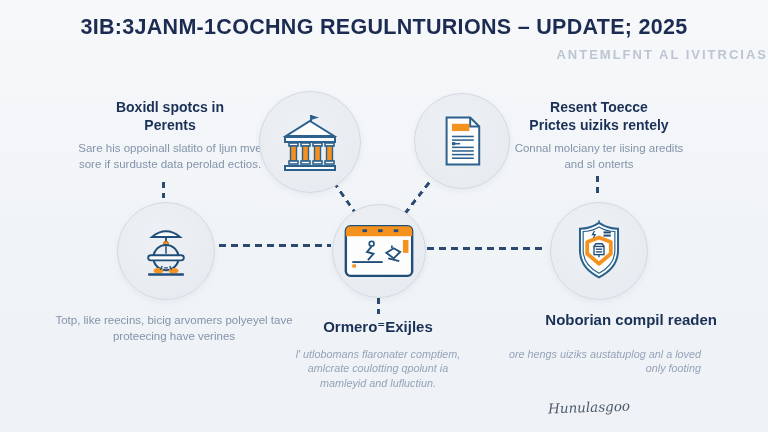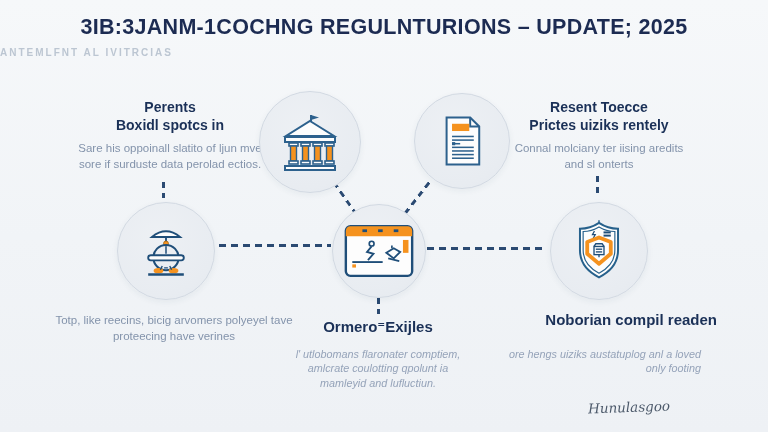--- a/index.html
+++ b/index.html
@@ -9,7 +9,7 @@
     background:linear-gradient(180deg,#f6f8fa 0%,#f1f4f7 55%,#eef1f5 100%);
     position:relative;
   }
-  .stage{position:absolute;inset:0;width:648px;height:432px;padding-left:40px;}
+  .stage{position:absolute;inset:0;width:648px;height:432px;}
 
   .title{
     position:absolute;top:15px;left:0;width:768px;text-align:center;

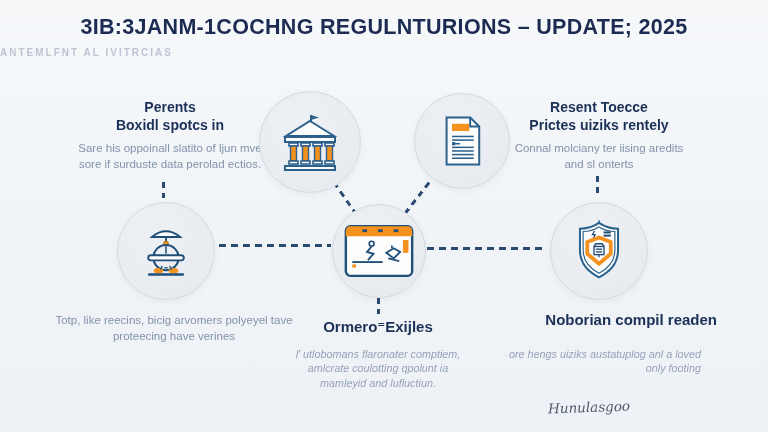--- a/index.html
+++ b/index.html
@@ -16,8 +16,8 @@
     font-size:21.5px;font-weight:bold;color:#1c2b52;letter-spacing:.3px;
   }
   .subtitle{
-    position:absolute;top:47px;left:0;width:768px;text-align:left;
-    font-size:10px;color:#bcc6d2;letter-spacing:2px;font-weight:bold;
+    position:absolute;top:47px;left:0;width:768px;text-align:right;
+    font-size:13px;color:#bcc6d2;letter-spacing:2px;font-weight:bold;
   }
 
   .tblock{position:absolute;text-align:center;}

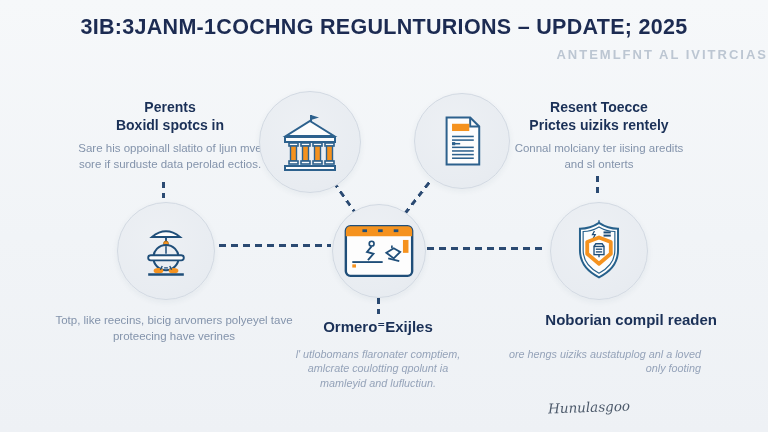--- a/index.html
+++ b/index.html
@@ -64,8 +64,8 @@
 
   <div class="tblock" style="left:55px;top:98px;width:230px;">
     <div class="h">
+      <span>Boxidl spotcs in</span>
       <span>Perents</span>
-      <span>Boxidl spotcs in</span>
     </div>
     <div class="b" style="width:208px;">Sare his oppoinall slatito of ljun mve sore if surduste data perolad ectios.</div>
   </div>

